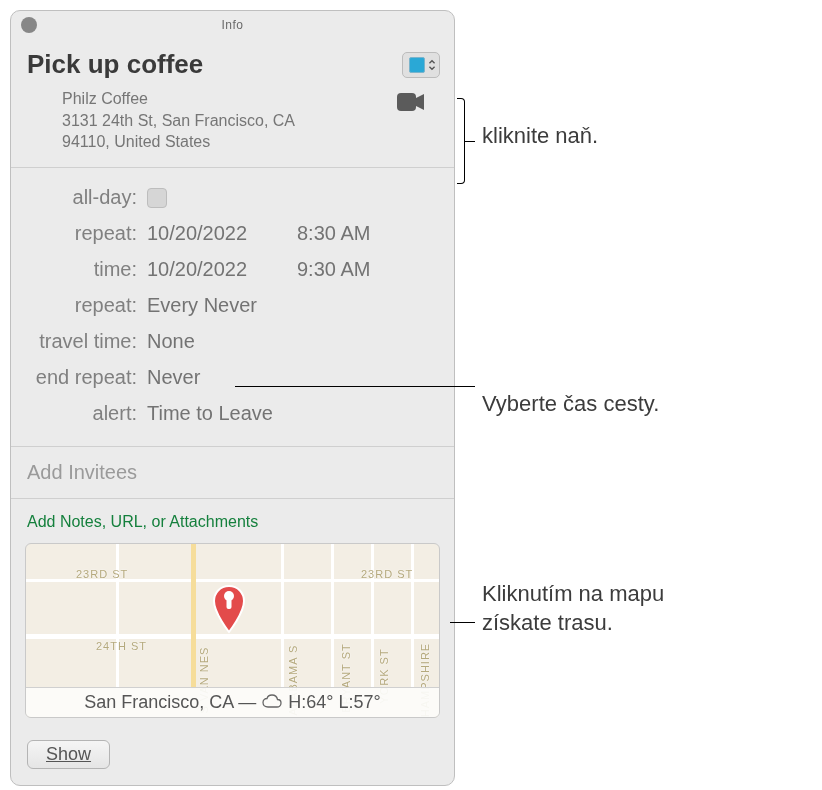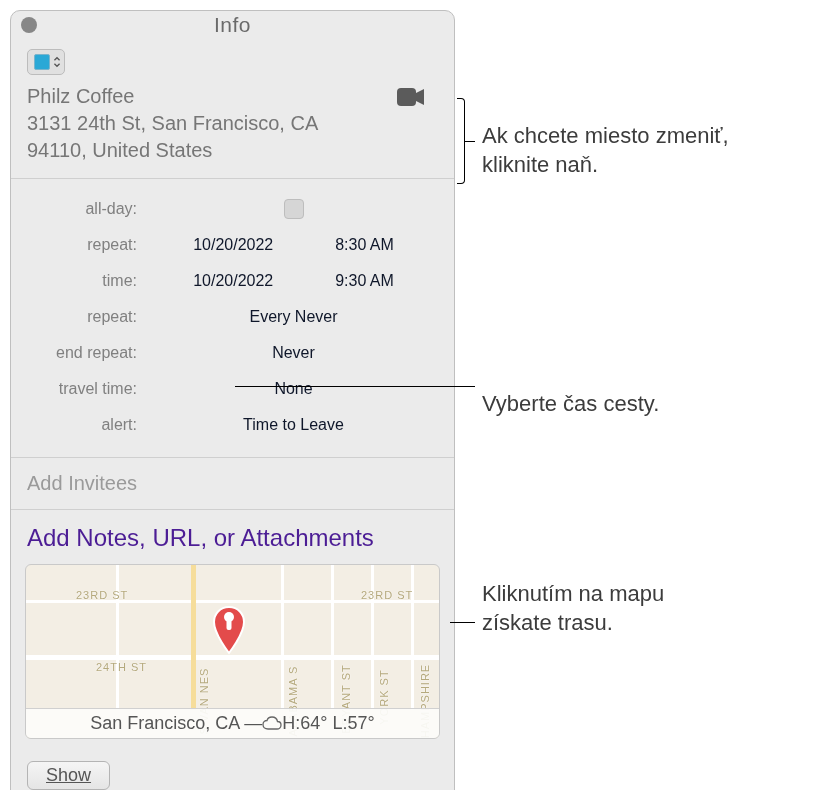--- a/index.html
+++ b/index.html
@@ -27,7 +27,7 @@
     display: flex;
     align-items: center;
     padding: 0 10px;
-    font-size: 21px;
+    font-size: 12px;
     color: #6a6a6a;
     position: relative;
   }

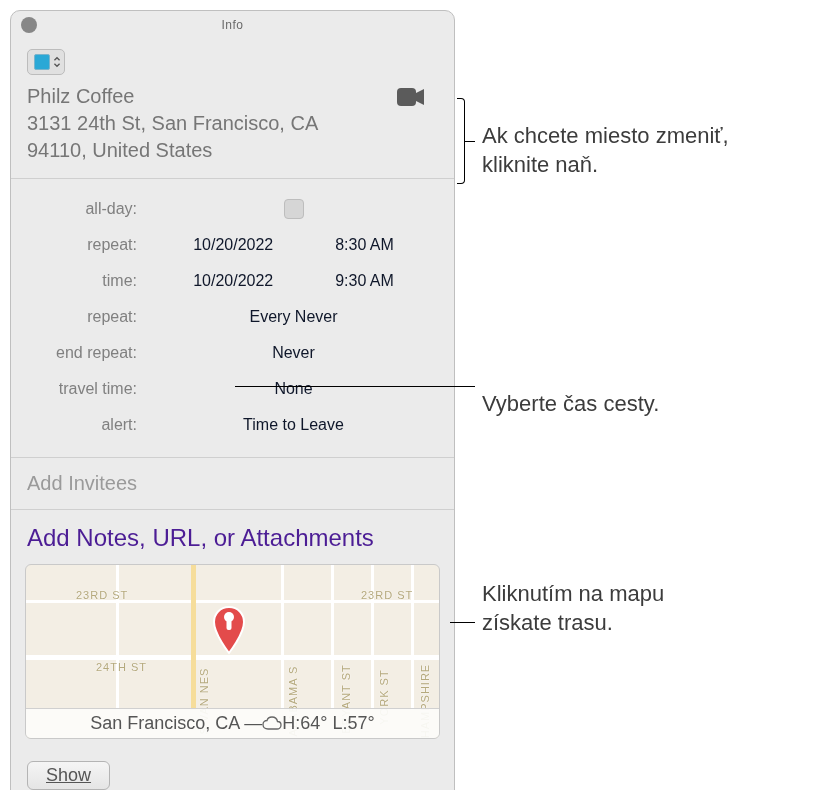--- a/index.html
+++ b/index.html
@@ -121,6 +121,7 @@
 
     <div class="header-sec">
       <div class="title-row">
+        <div class="event-title">Pick up coffee</div>
         <div class="color-picker">
           <div class="color-swatch"></div>
           <svg viewBox="0 0 10 14">

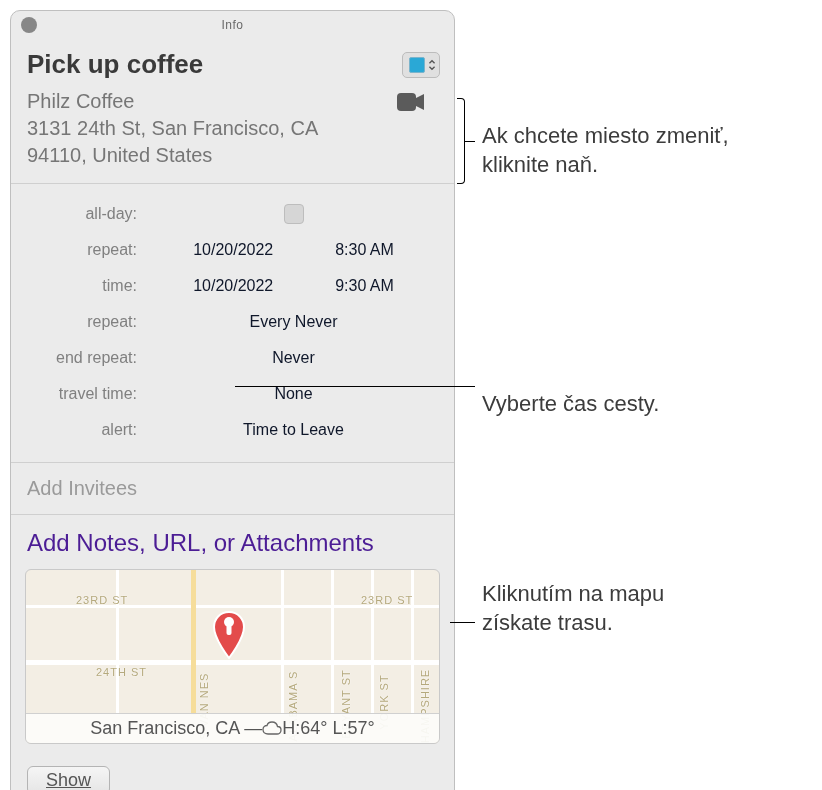--- a/index.html
+++ b/index.html
@@ -53,7 +53,7 @@
   .color-swatch { width: 16px; height: 16px; background: #2aa8d6; border:1px solid #7ab4cc; border-radius: 2px; }
   .color-picker svg { width: 10px; height: 12px; }
   .loc-row { display: flex; justify-content: space-between; margin-top: 8px; }
-  .loc-text { font-size: 20px; color: #767676; line-height: 1.35; }
+  .loc-text { font-size: 16px; color: #767676; line-height: 1.35; margin-left: 35px; }
   .video-icon { margin-top:4px; margin-right: 14px; }
   .details-sec {
     padding: 12px 14px 14px 14px;

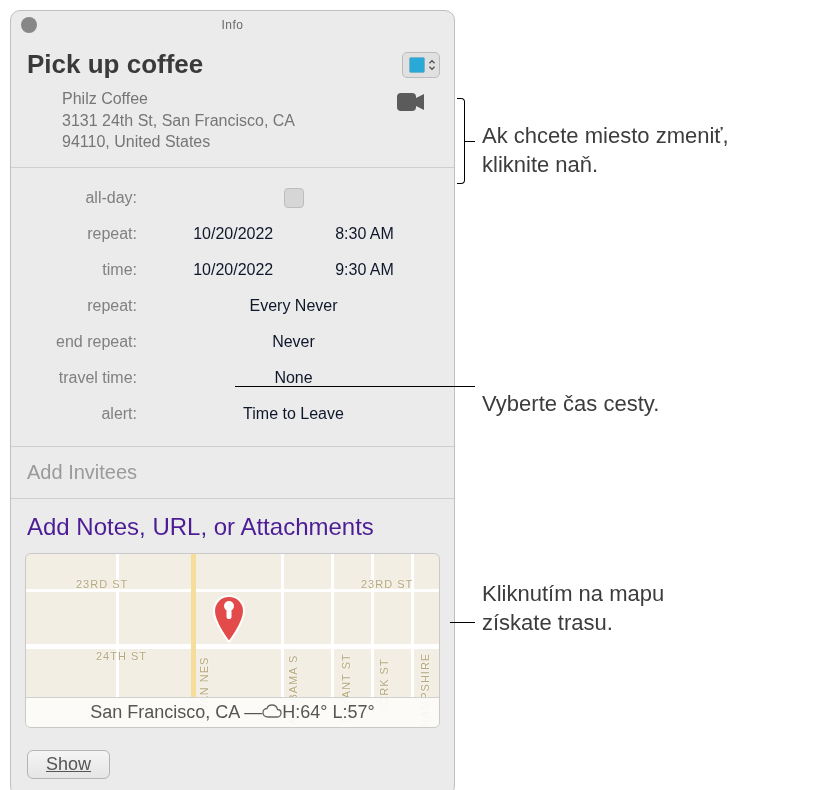--- a/index.html
+++ b/index.html
@@ -234,7 +234,6 @@
     <div class="bracket" style="top:88px; height:86px; left:-13px;"></div>
     <div class="leader" style="top:131px; left:-5px; width:10px;"></div>
     <div class="callout" style="top:112px; left:12px;">
-      <div>Ak chcete miesto zmeniť,</div>
       <div>kliknite naň.</div>
     </div>
 

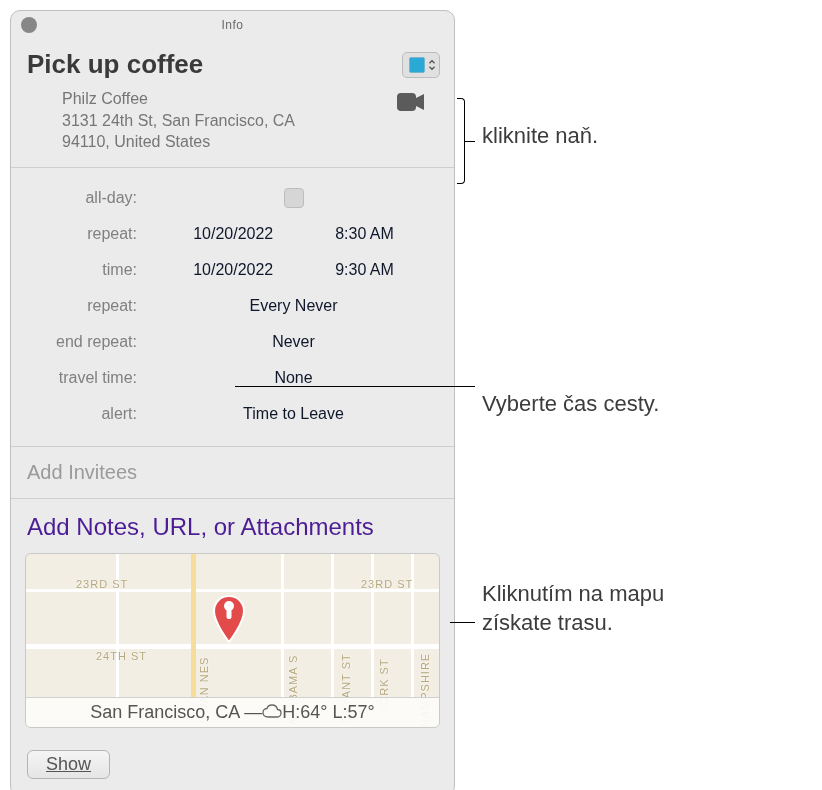--- a/index.html
+++ b/index.html
@@ -59,7 +59,7 @@
     padding: 12px 14px 14px 14px;
     border-bottom: 1px solid #cfcfcf;
   }
-  .row { display: flex; align-items: center; height: 36px; font-size: 16px; }
+  .row { display: flex; align-items: center; height: 36px; font-size: 20px; }
   .row-label { width: 122px; text-align: right; color: #808080; padding-right: 10px; }
   .row-val { color: #0f172a; flex: 1; display: flex; gap: 22px; justify-content: center; }
   .row-val .date { width: 120px; }

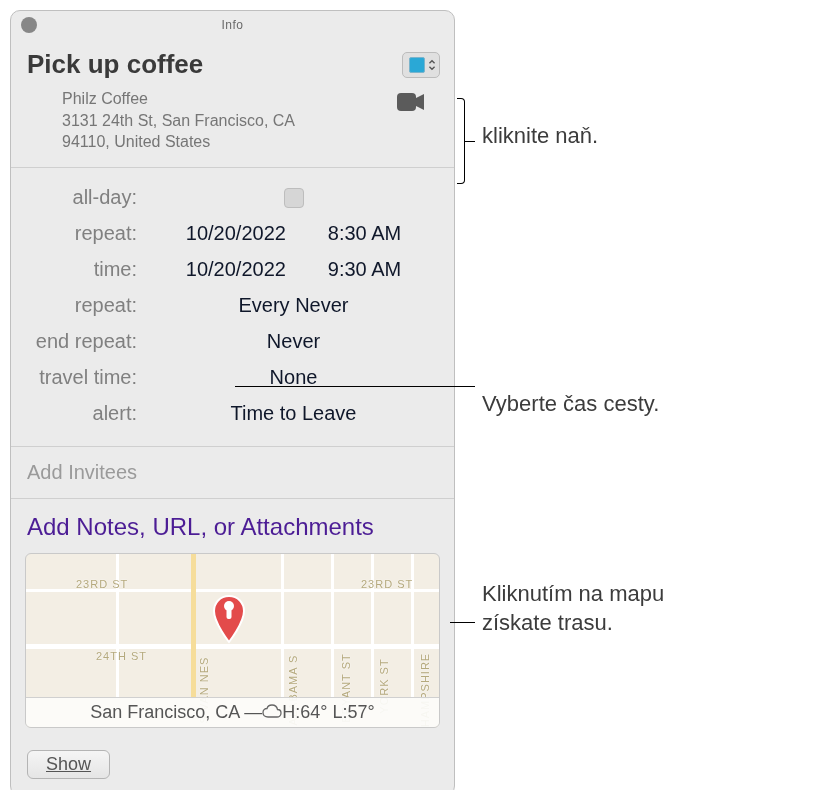--- a/index.html
+++ b/index.html
@@ -61,7 +61,7 @@
   }
   .row { display: flex; align-items: center; height: 36px; font-size: 20px; }
   .row-label { width: 122px; text-align: right; color: #808080; padding-right: 10px; }
-  .row-val { color: #0f172a; flex: 1; display: flex; gap: 22px; justify-content: center; }
+  .row-val { color: #737373; flex: 1; display: flex; gap: 30px; }
   .row-val .date { width: 120px; }
   .checkbox-box {
     width: 20px; height: 20px; background: #d6d6d6; border:1px solid #bdbdbd; border-radius:4px;

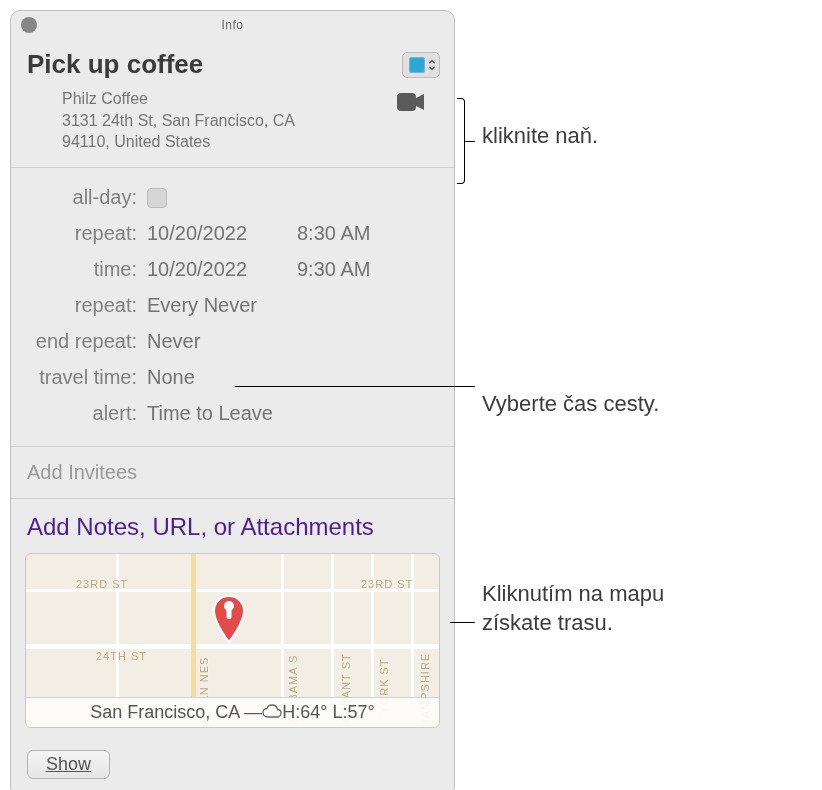--- a/index.html
+++ b/index.html
@@ -170,12 +170,12 @@
         <div class="row-val">Every Never</div>
       </div>
       <div class="row">
+        <div class="row-label">travel time:</div>
+        <div class="row-val">None</div>
+      </div>
+      <div class="row">
         <div class="row-label">end repeat:</div>
         <div class="row-val">Never</div>
-      </div>
-      <div class="row">
-        <div class="row-label">travel time:</div>
-        <div class="row-val">None</div>
       </div>
       <div class="row">
         <div class="row-label">alert:</div>

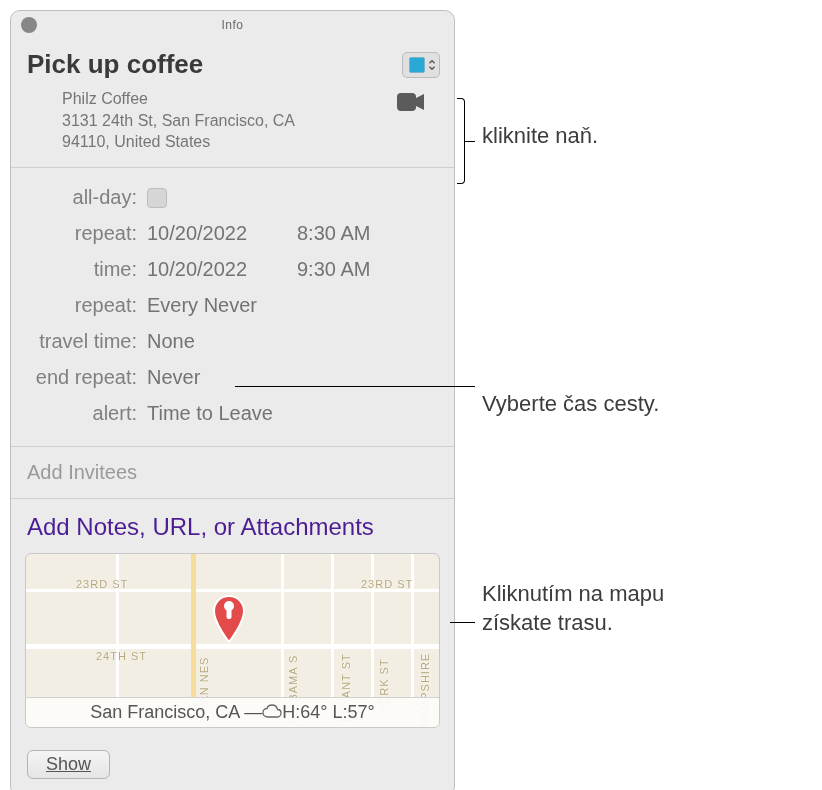--- a/index.html
+++ b/index.html
@@ -68,7 +68,7 @@
   }
   .invitees-sec { padding: 14px 16px; border-bottom: 1px solid #cfcfcf; color: #9a9a9a; font-size: 20px; }
   .notes-sec { padding: 14px 14px 10px 14px; }
-  .notes-label { color: #4c1d95; font-size: 24px; margin-bottom: 12px; padding-left:2px;}
+  .notes-label { color: #15803d; font-size: 16px; margin-bottom: 12px; padding-left:2px;}
   .map-box {
     position: relative;
     background: #f3eee4;

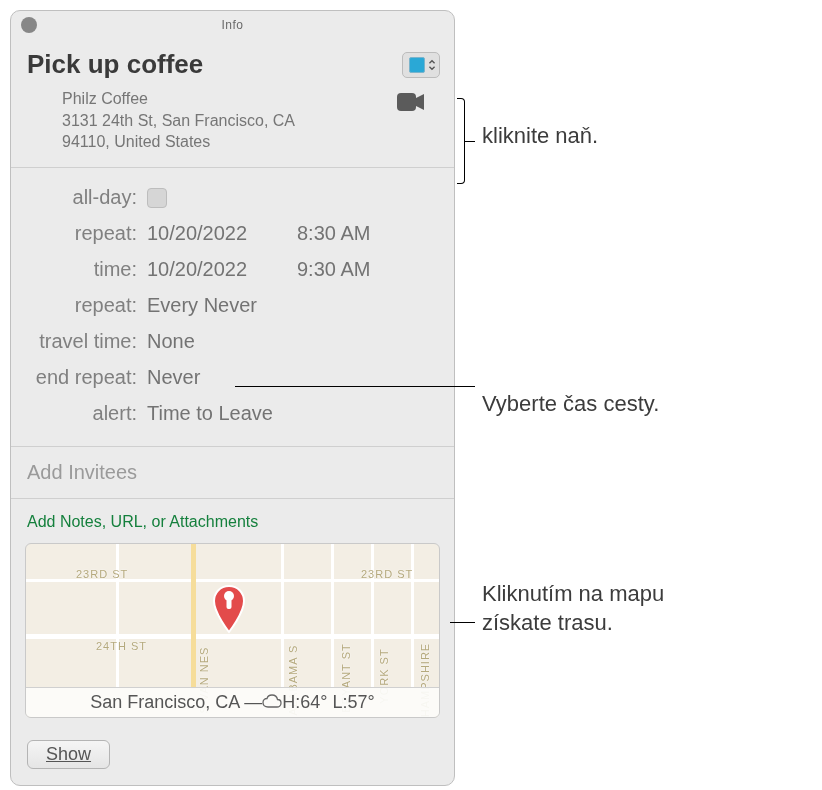--- a/index.html
+++ b/index.html
@@ -91,7 +91,7 @@
     background: rgba(252,252,250,0.93);
     border-top: 1px solid #d0d0d0;
     display: flex; align-items: center; justify-content: center;
-    font-size: 18px; color: #555; 
+    font-size: 18px; color: #555; gap: 6px;
   }
   .footer-sec { padding: 12px 16px 16px 16px; }
   .show-btn {

